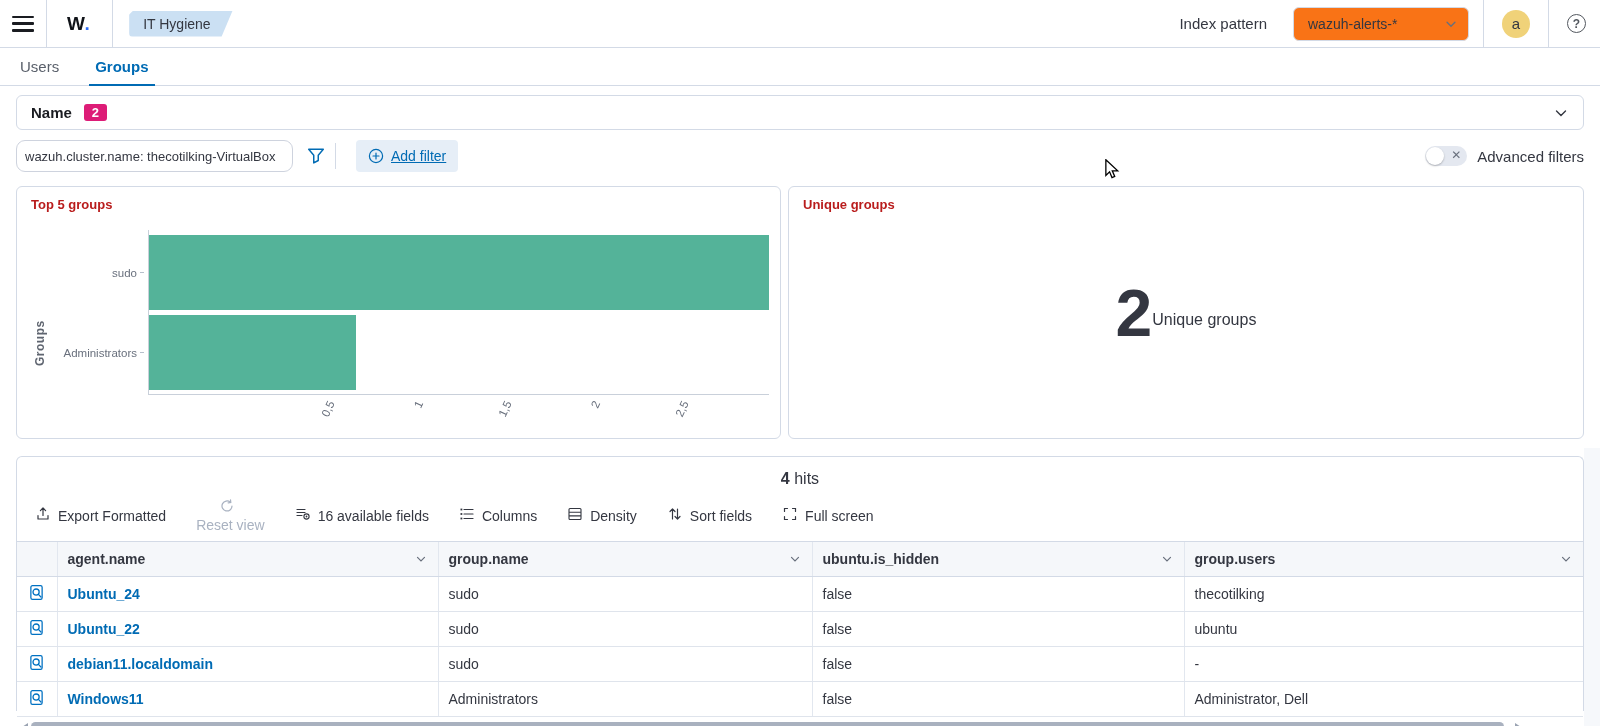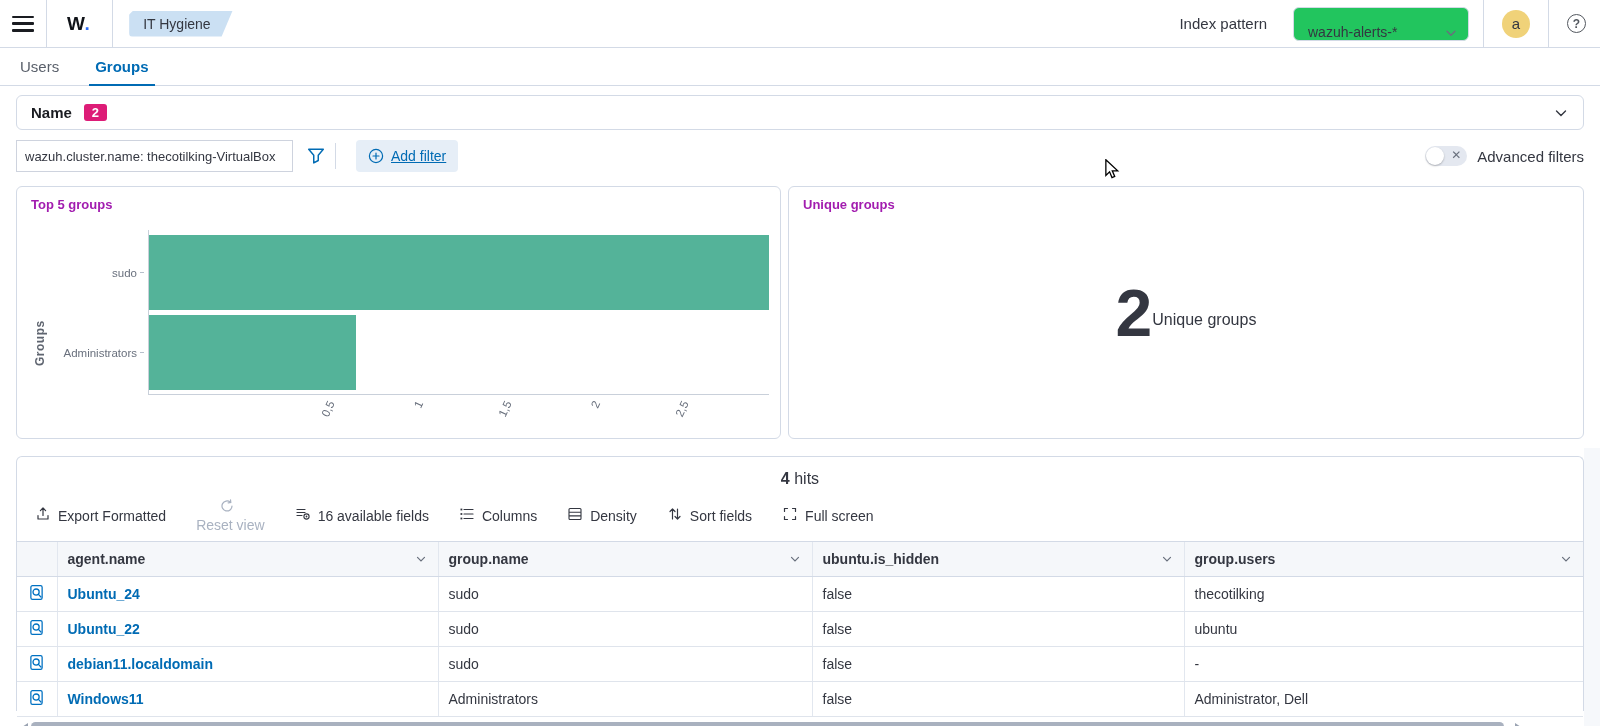--- a/index.html
+++ b/index.html
@@ -18,7 +18,7 @@
   .crumb { margin-left:16px; background:#cbe0f3; color:#343741; font-size:14px; padding:5px 22px 5px 14px; clip-path:polygon(4px 0, 100% 0, calc(100% - 11px) 100%, 0 100%, 0 4px); border-radius:4px 0 0 4px; }
   .topbar-right { margin-left:auto; display:flex; align-items:center; }
   .idx-label { font-size:15px; color:#343741; margin-right:26px; }
-  .idx-select { width:176px; height:34px; border:1px solid #d3dae6; border-radius:6px; background:#22c55e; display:flex; align-items:flex-end; padding:0 10px 0 14px; font-size:14px; cursor:pointer; }
+  .idx-select { width:176px; height:34px; border:1px solid #d3dae6; border-radius:6px; background:#f97316; display:flex; align-items:center; padding:0 10px 0 14px; font-size:14px; cursor:pointer; }
   .idx-select .chev { margin-left:auto; }
   .avatar { width:28px; height:28px; border-radius:50%; background:#f0d279; color:#343741; font-size:15px; font-weight:500; display:flex; align-items:center; justify-content:center; margin:0 18px; cursor:pointer; }
   .help { width:19px; height:19px; border-radius:50%; border:1.4px solid #53585f; color:#53585f; font-size:12px; font-weight:700; display:flex; align-items:center; justify-content:center; margin-left:18px; cursor:pointer; }

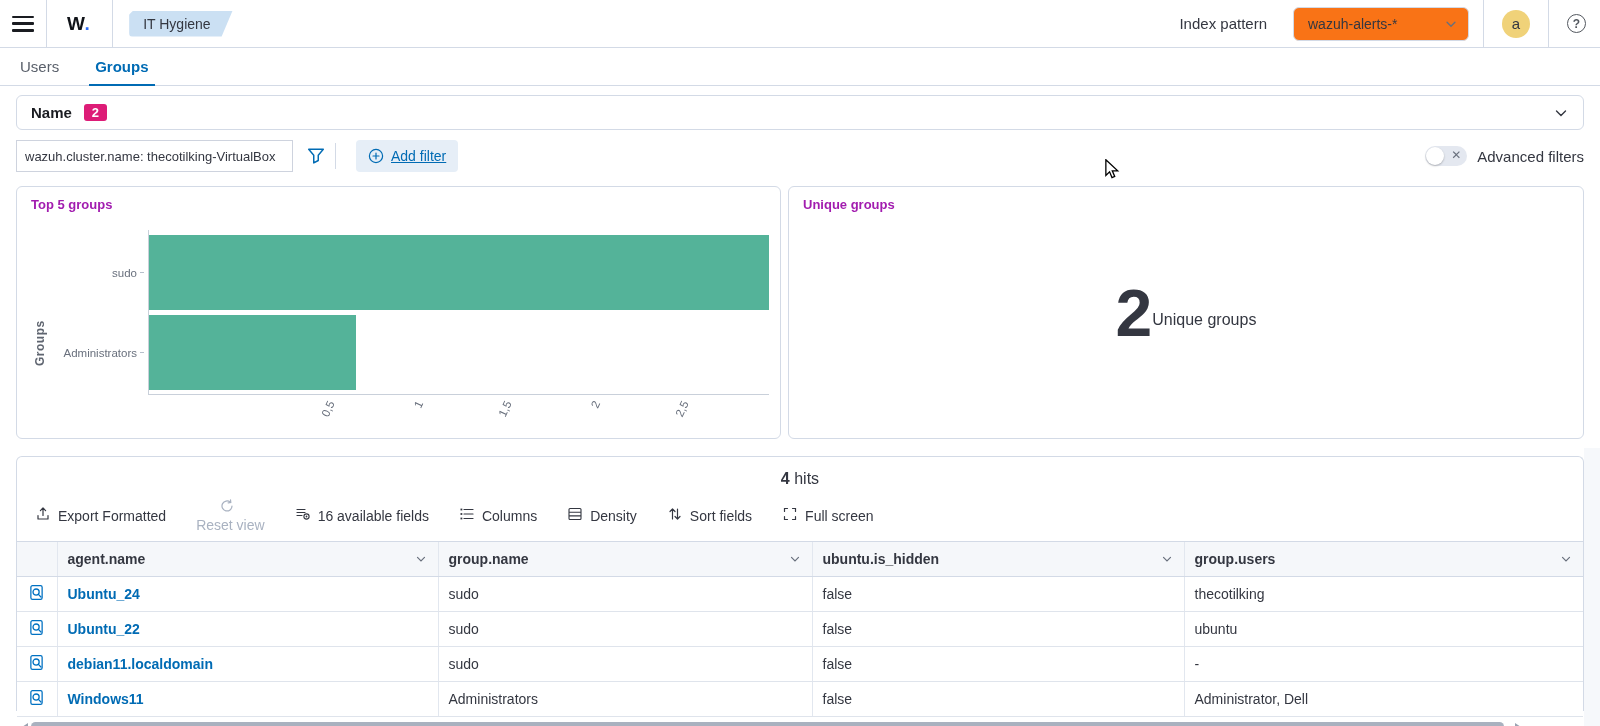--- a/index.html
+++ b/index.html
@@ -36,7 +36,7 @@
   .badge-gray { background:#e0e5ee; color:#343741; font-weight:700; font-size:13px; border-radius:3px; padding:1px 8px; margin-left:12px; }
   .accordion .chev { margin-left:auto; }
   .filterbar { display:flex; align-items:center; margin-top:10px; height:32px; }
-  .search-input { width:277px; height:32px; border:1px solid #ced3de; border-radius:0; padding:0 8px; font-size:13px; color:#343741; font-family:inherit; background:#fff; }
+  .search-input { width:277px; height:32px; border:1px solid #ced3de; border-radius:9px; padding:0 8px; font-size:13px; color:#343741; font-family:inherit; background:#fff; }
   .funnel { margin:0 10px 0 14px; display:flex; cursor:pointer; }
   .fb-div { width:1px; height:26px; background:#d3dae6; margin-right:12px; }
   .pill { height:32px; border:1px solid #d3dae6; border-radius:4px; background:#fff; display:flex; align-items:center; padding:0 9px; font-size:13.5px; color:#343741; cursor:pointer; }

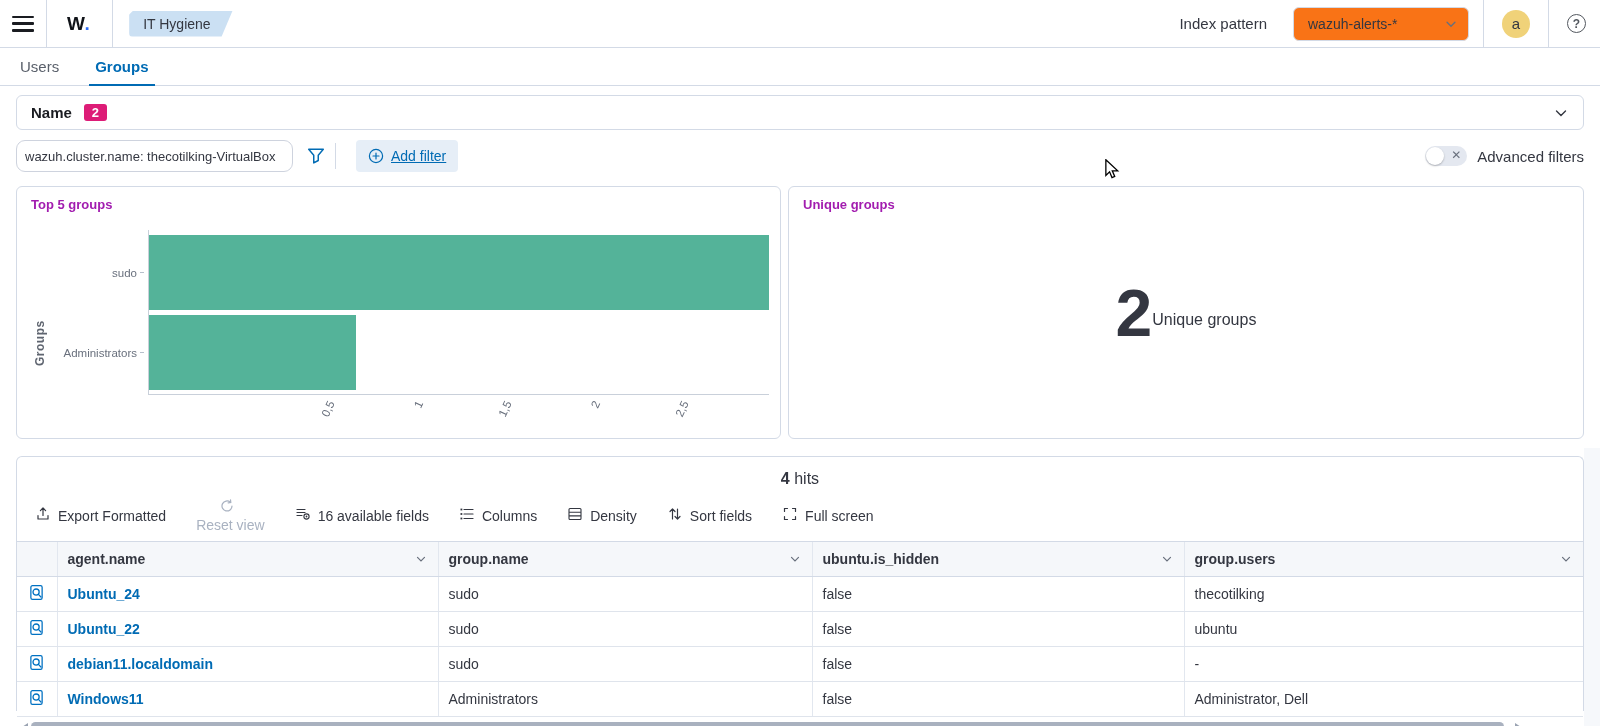--- a/index.html
+++ b/index.html
@@ -51,7 +51,7 @@
   
   .panels { display:flex; gap:7px; margin:14px 16px 0 16px; height:253px; }
   .panel { border:1px solid #d3dae6; border-radius:6px; background:#fff; position:relative; }
-  .panel-title { font-weight:700; font-size:13px; color:#a21caf; position:absolute; top:10px; left:14px; }
+  .panel-title { font-weight:700; font-size:13px; color:#b91c1c; position:absolute; top:10px; left:14px; }
   .chart-panel { width:765px; }
   .metric-panel { flex:1; display:flex; flex-direction:row; align-items:center; justify-content:center; }
   .metric-value { font-size:66px; font-weight:700; color:#343741; line-height:1; }

